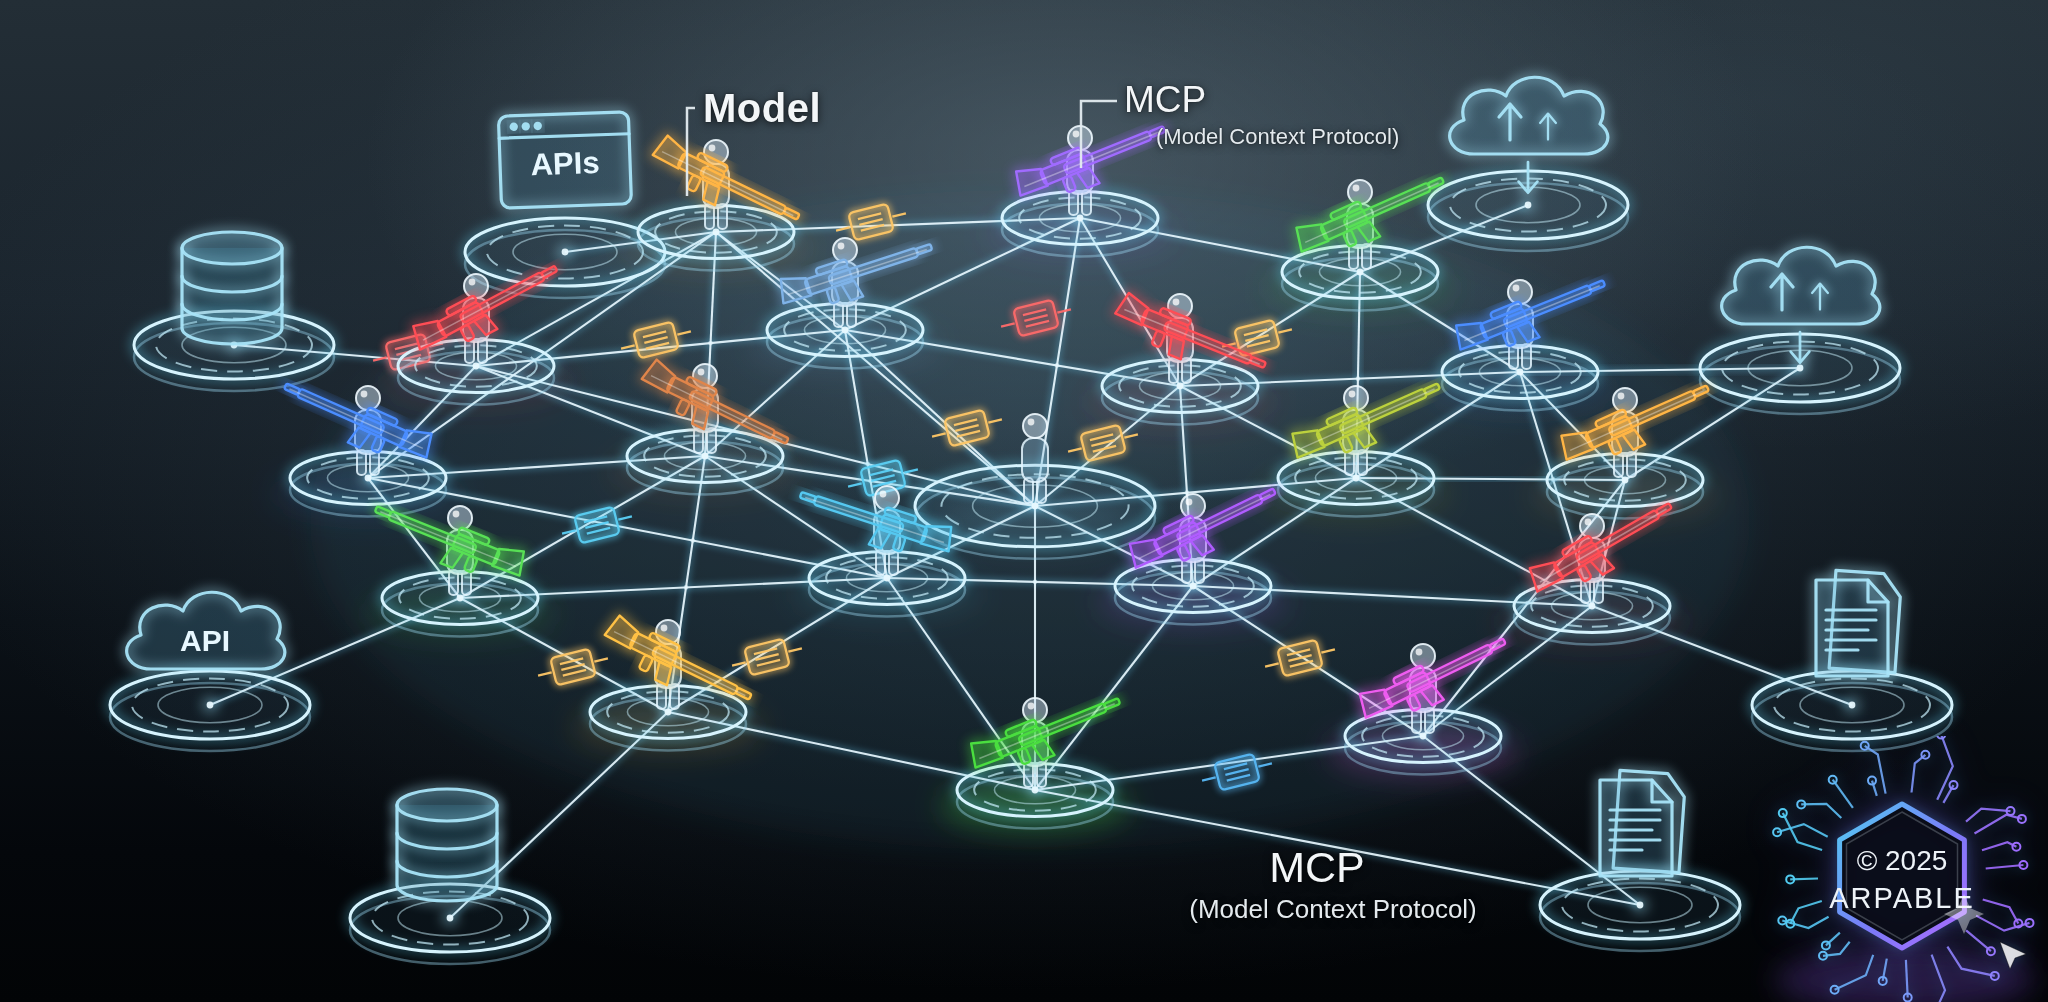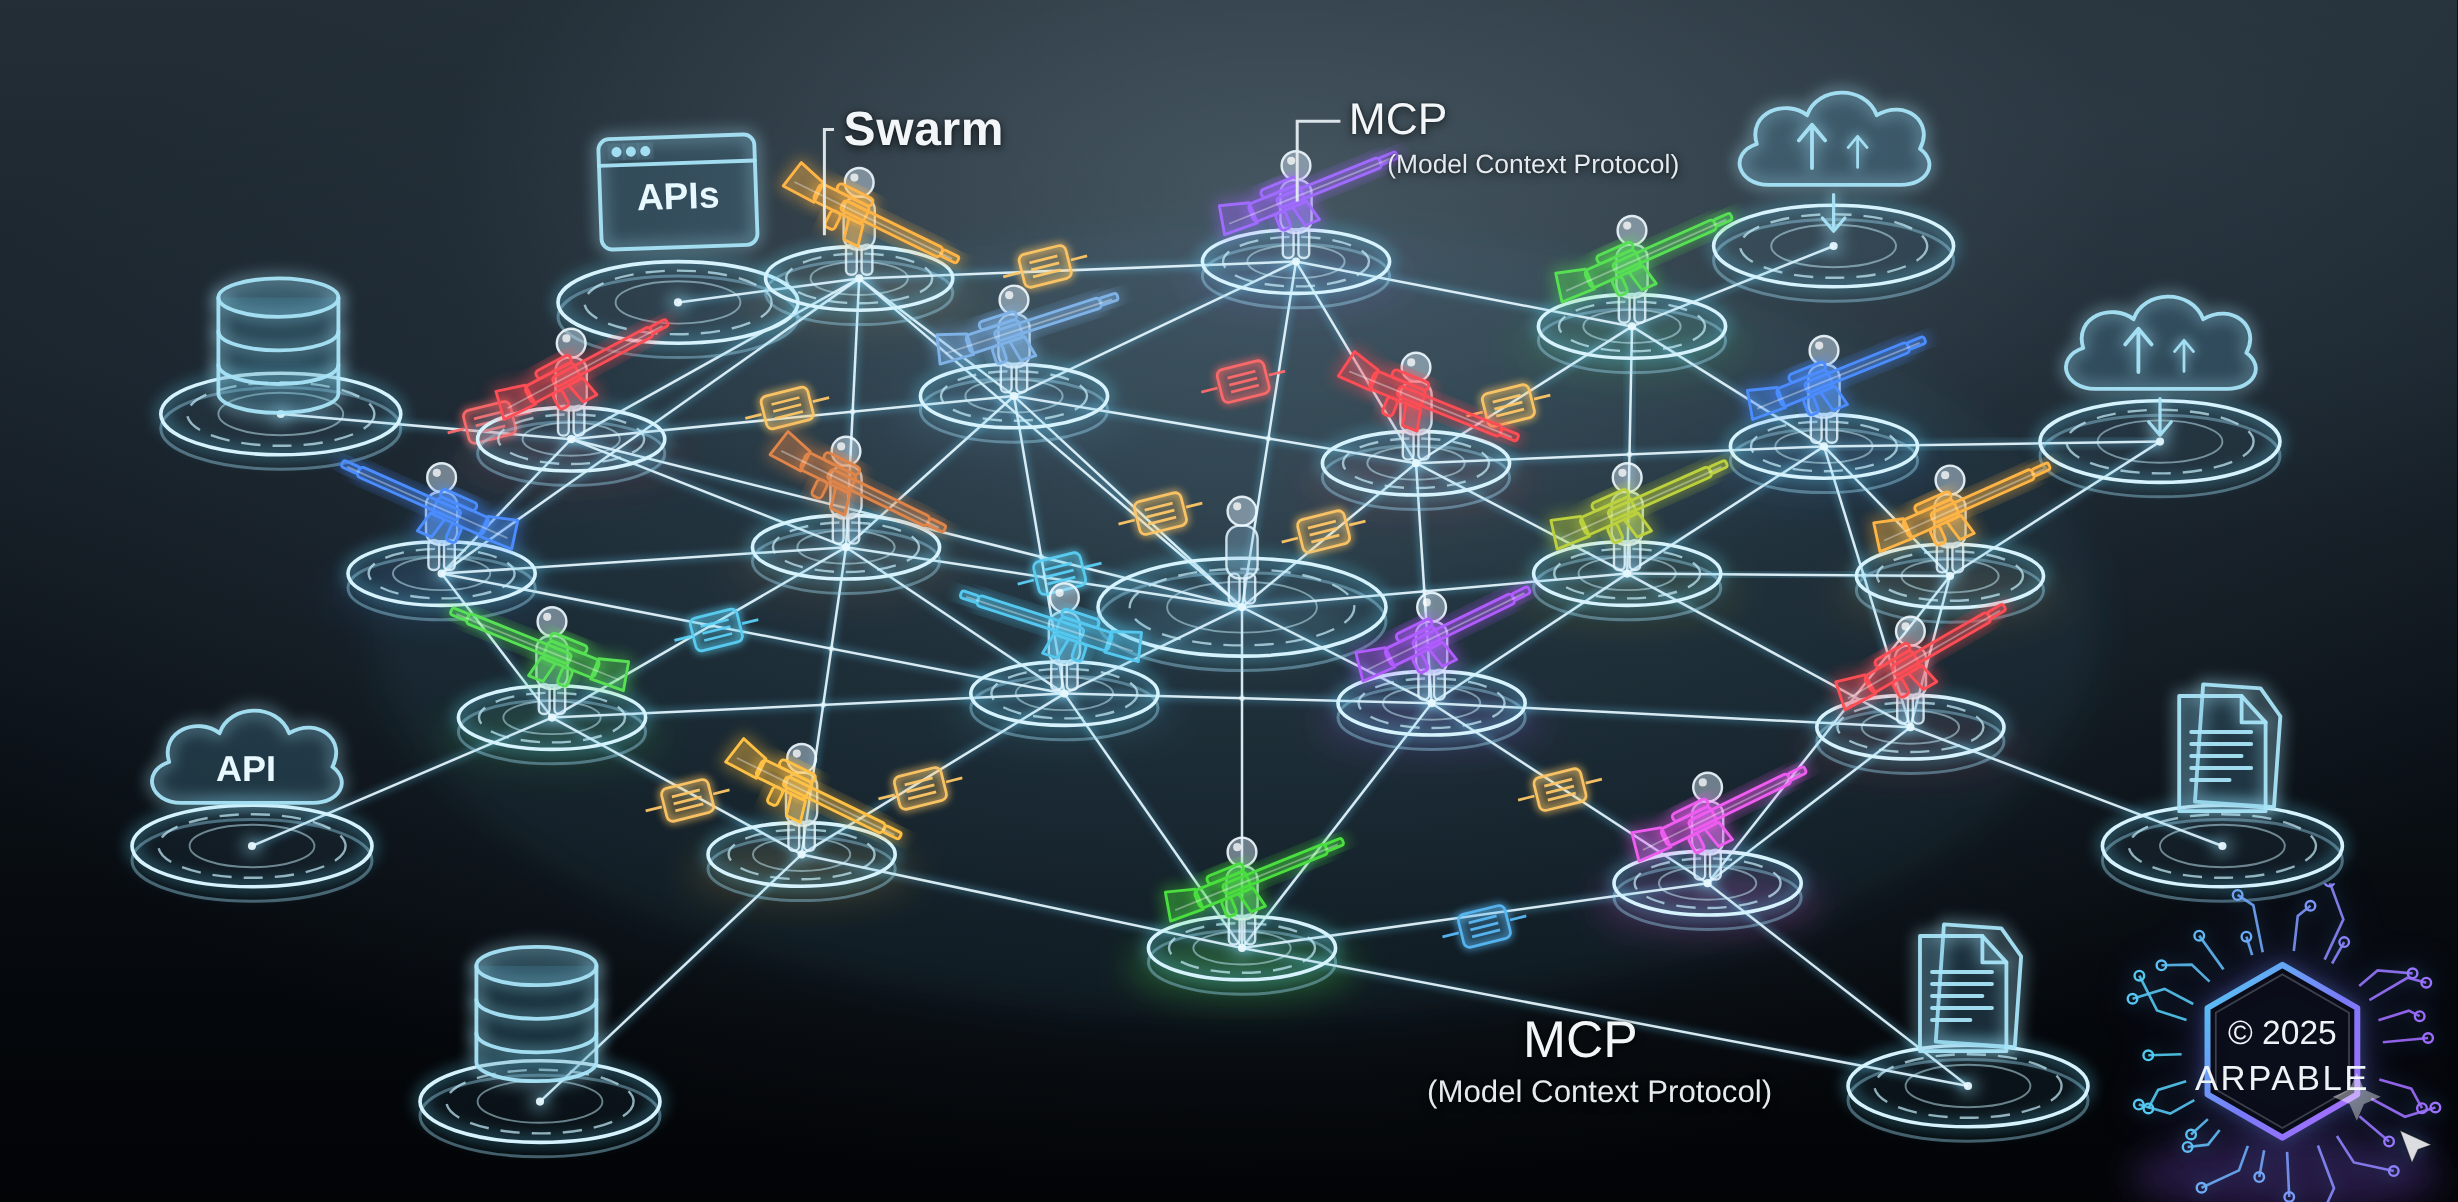--- a/index.html
+++ b/index.html
@@ -1280,7 +1280,7 @@
       </g>
     </svg>
 
-  <div class="label label-swarm">Swarm</div>
+  <div class="label label-swarm">Model</div>
 
   <div class="label label-mcp-top">
     <div class="mcp-title">MCP</div>

